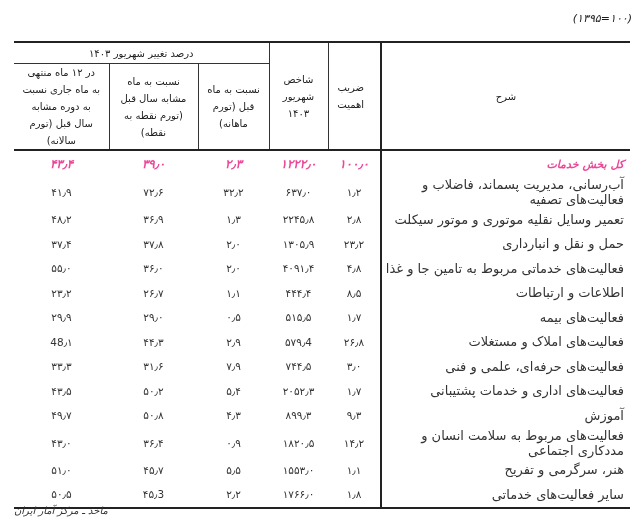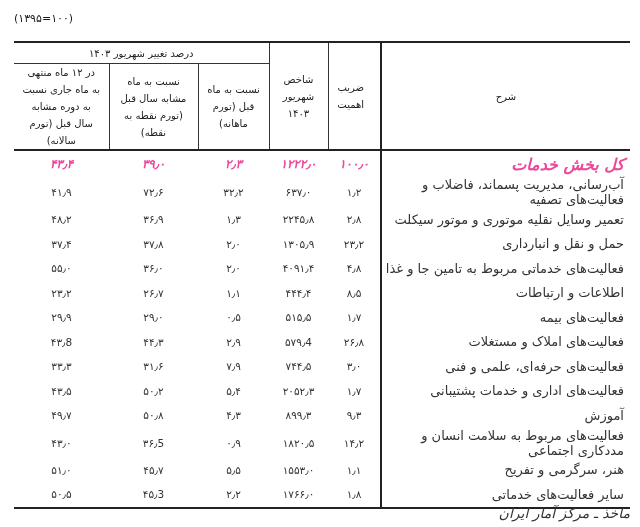--- a/index.html
+++ b/index.html
@@ -6,7 +6,7 @@
   body { width:640px; height:527px; overflow:hidden; position:relative;
          font-family:"DejaVu Sans", sans-serif; color:#1a1a1a; }
   .title-bar { position:absolute; top:8px; left:14px; right:8px; height:20px;
-               display:flex; justify-content:flex-start; align-items:center; direction:ltr; }
+               display:flex; justify-content:flex-end; align-items:center; direction:ltr;font-style:italic; }
   .title { font-weight:bold; font-size:12.5px; direction:rtl; }
   .base { font-size:11px; direction:ltr; }
   table { position:absolute; top:41px; left:14px; width:616px; border-collapse:collapse;

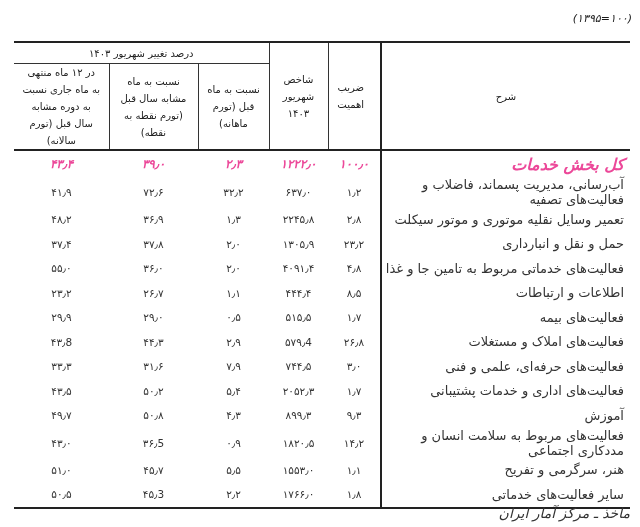--- a/index.html
+++ b/index.html
@@ -21,7 +21,7 @@
   tbody td { font-size:10.5px; height:24.5px; text-align:center; padding:0; color:#333; }
   tbody td.desc { text-align:right; padding-right:6px; font-size:13px; }
   tbody tr.total td { font-weight:bold; font-style:italic; font-size:12px; color:#ec4899; height:26px; }
-  tbody tr.total td.desc { font-size:16px; }
+  tbody tr.total td.desc { font-size:11px; }
   tbody { border-bottom:2px solid #222; }
   .source { position:absolute; top:505px; left:14px; width:616px; direction:rtl; text-align:right;
             font-size:14px; font-style:italic; color:#333; }

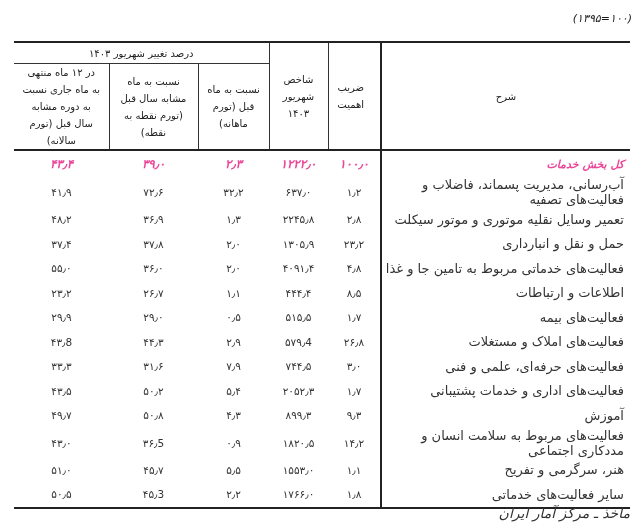--- a/index.html
+++ b/index.html
@@ -118,7 +118,7 @@
         <td>۵۷۹٫4</td>
         <td>۲٫۹</td>
         <td>۴۴٫۳</td>
-        <td>۴۳٫8</td>
+        <td>48٫۱</td>
       </tr>
       <tr>
         <td class="desc">فعالیت‌های حرفه‌ای، علمی و فنی</td>

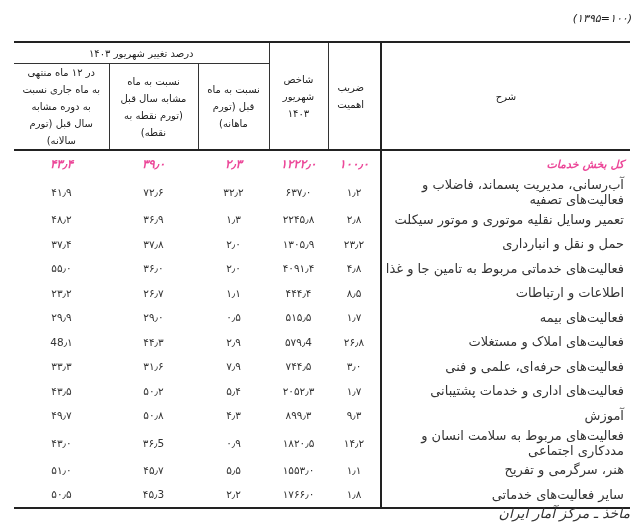--- a/index.html
+++ b/index.html
@@ -149,7 +149,7 @@
         <td>۱۴٫۲</td>
         <td>۱۸۲۰٫۵</td>
         <td>۰٫۹</td>
-        <td>۳۶٫5</td>
+        <td>۳۶٫۴</td>
         <td>۴۳٫۰</td>
       </tr>
       <tr>

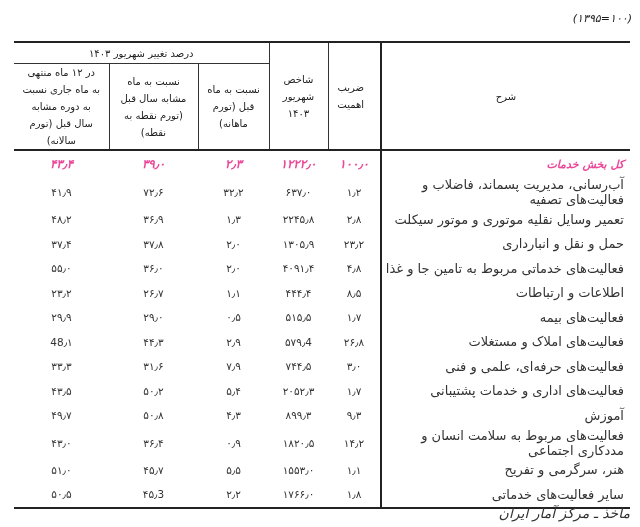--- a/index.html
+++ b/index.html
@@ -23,8 +23,8 @@
   tbody tr.total td { font-weight:bold; font-style:italic; font-size:12px; color:#ec4899; height:26px; }
   tbody tr.total td.desc { font-size:11px; }
   tbody { border-bottom:2px solid #222; }
-  .source { position:absolute; top:505px; left:14px; width:616px; direction:rtl; text-align:right;
-            font-size:14px; font-style:italic; color:#333; }
+  .source { position:absolute; top:505px; left:14px; width:616px; direction:rtl; text-align:left;
+            font-size:10px; font-style:italic; color:#333; }
 </style>
 </head>
 <body>

